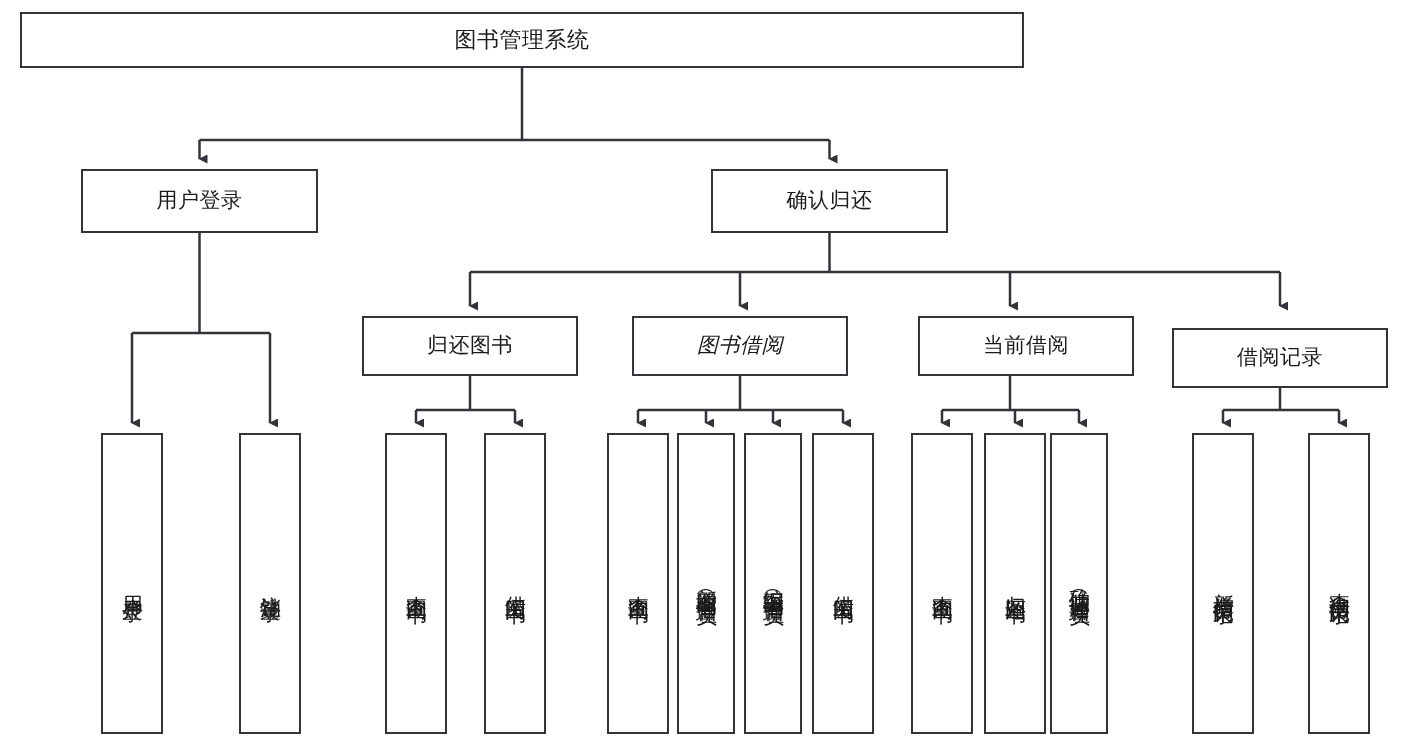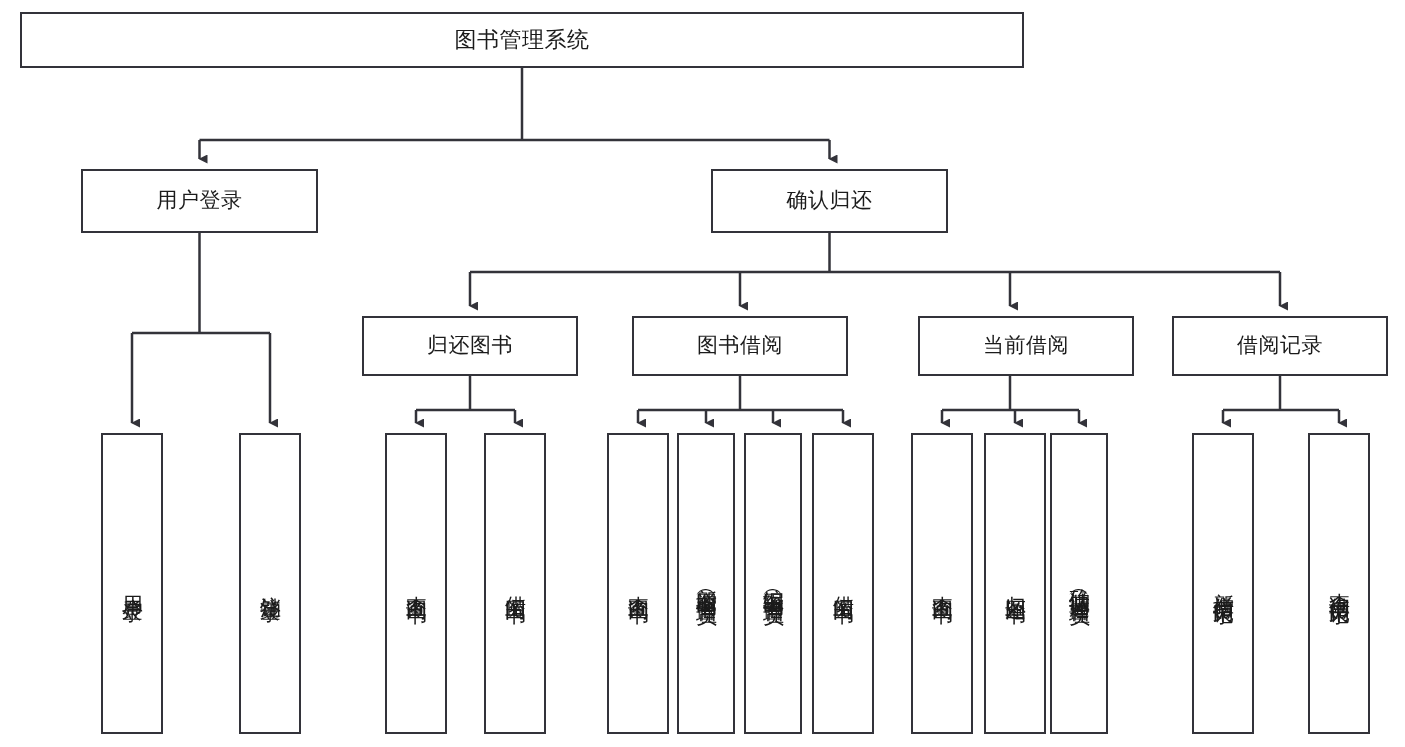--- a/index.html
+++ b/index.html
@@ -128,7 +128,7 @@
       <div class="node level-3" style="left: 362px; top: 316px; width: 216px; height: 60px;">
         <span class="node-label">归还图书</span>
       </div>
-      <div class="node level-3" style="left: 632px; top: 316px; width: 216px; height: 60px;">
+      <div class="node level-3" style="left: 632px; top: 316px; width: 216px; height: 60px; font-style: italic;">
         <span class="node-label">图书借阅</span>
       </div>
       <div class="node level-3" style="left: 902px; top: 316px; width: 216px; height: 60px; margin-left: 16px;">

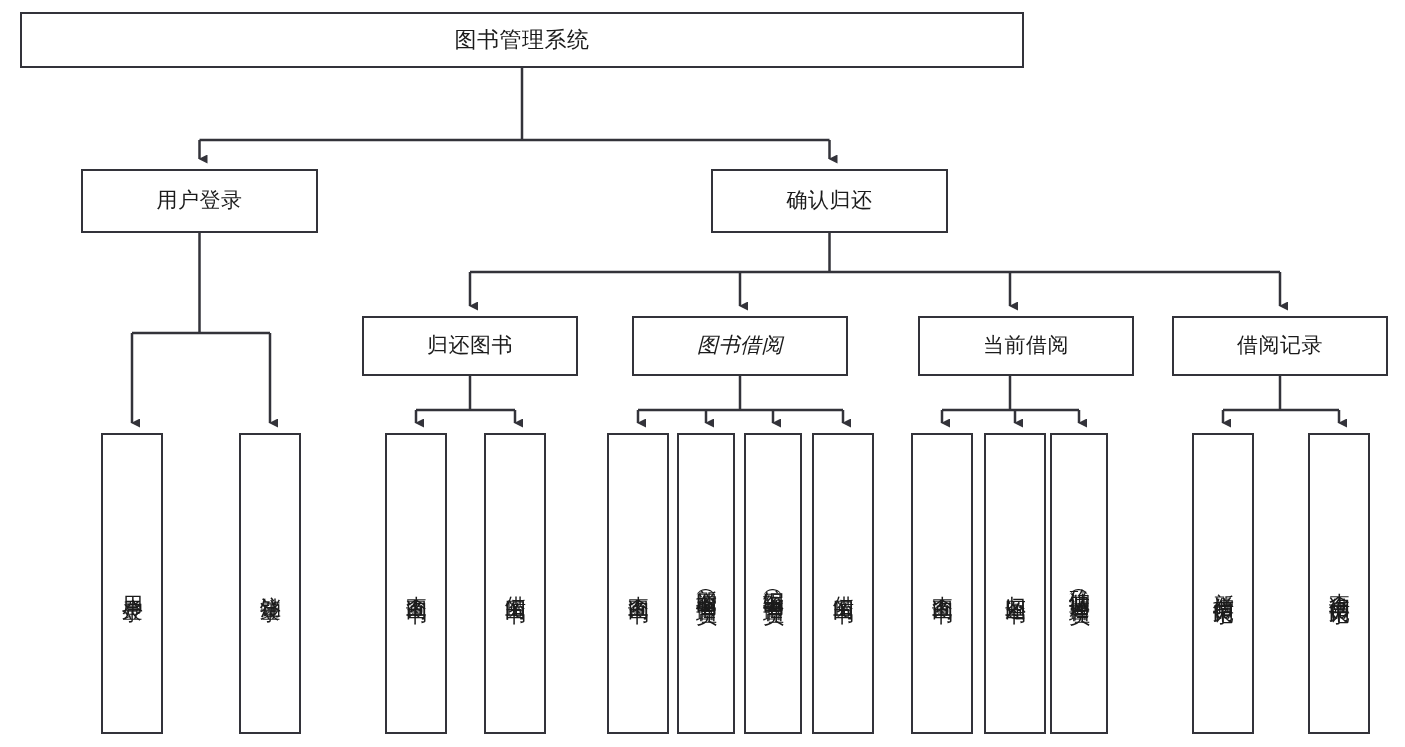--- a/index.html
+++ b/index.html
@@ -134,7 +134,7 @@
       <div class="node level-3" style="left: 902px; top: 316px; width: 216px; height: 60px; margin-left: 16px;">
         <span class="node-label">当前借阅</span>
       </div>
-      <div class="node level-3" style="left: 1172px; top: 316px; width: 216px; height: 60px;">
+      <div class="node level-3" style="left: 1172px; top: 328px; width: 216px; height: 60px;">
         <span class="node-label">借阅记录</span>
       </div>
       <div class="node level-4 vertical" style="left: 101px; top: 433px; width: 62px; height: 301px;">

